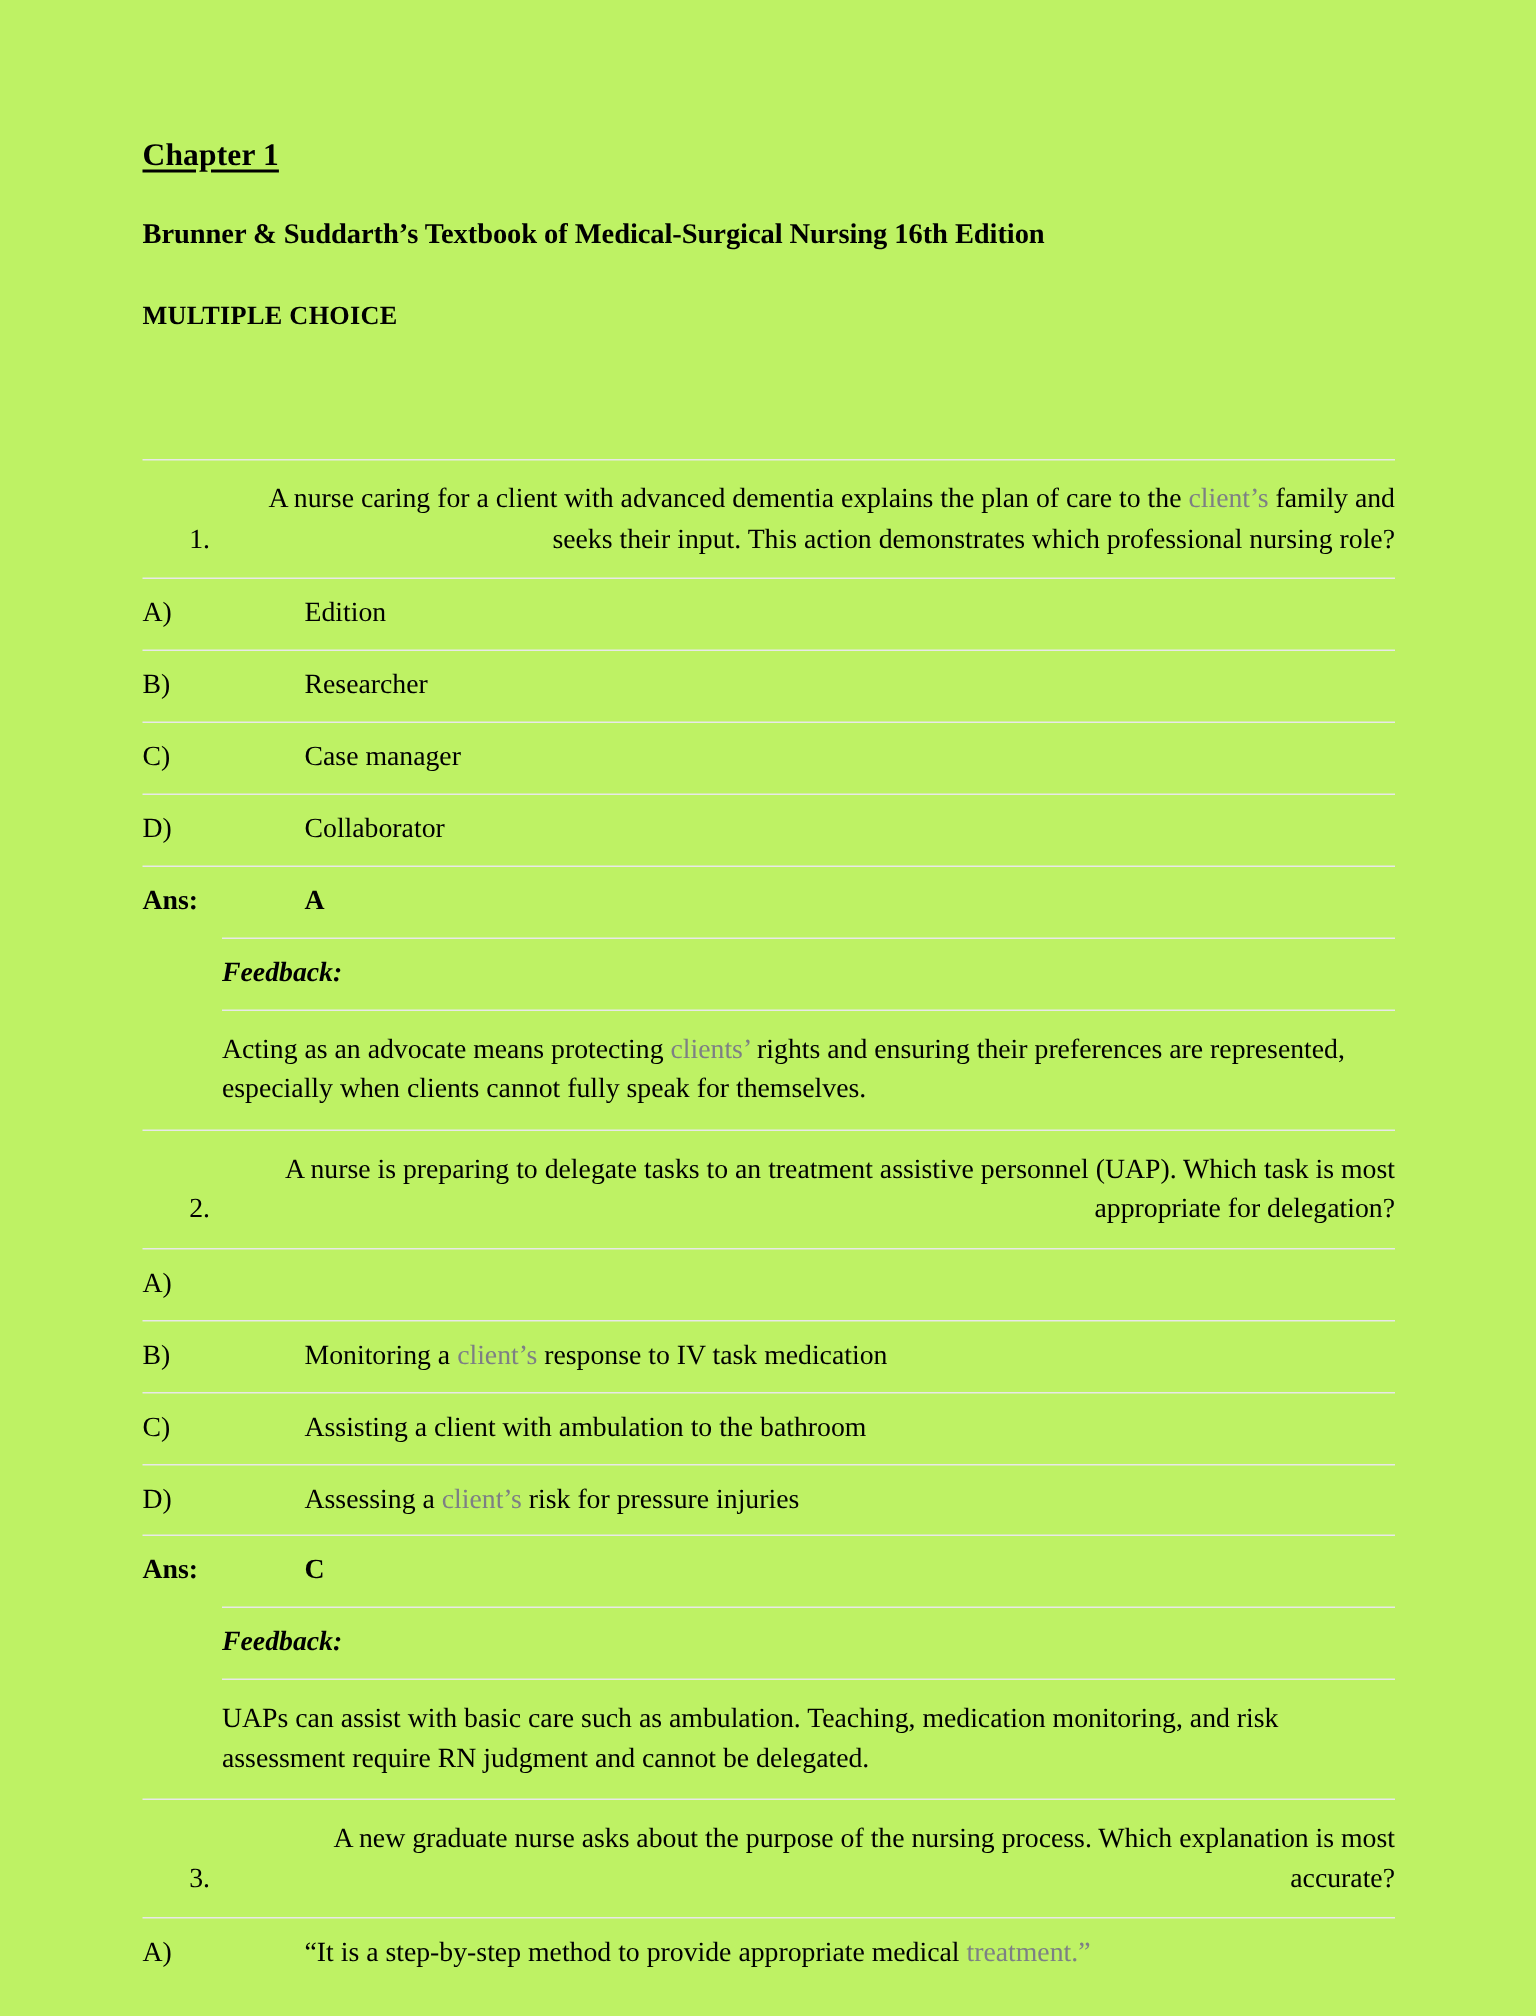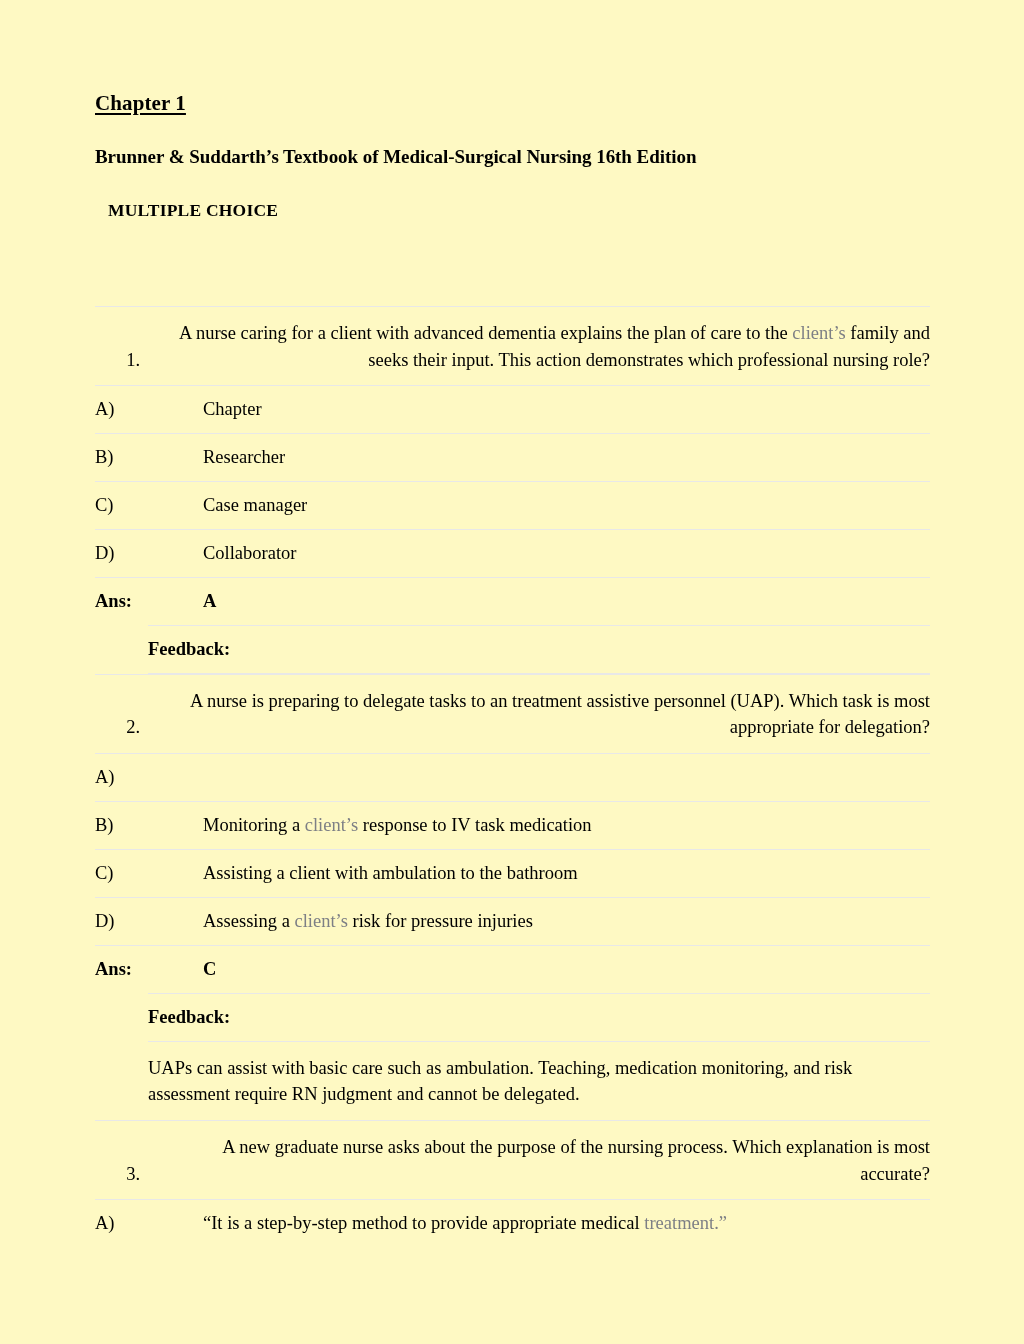--- a/index.html
+++ b/index.html
@@ -18,7 +18,7 @@
     position: relative;
     width: 1024px;
     height: 1344px;
-    background: #fef9c3;
+    background: #bef264;
     box-sizing: border-box;
     padding: 0;
     overflow: hidden;

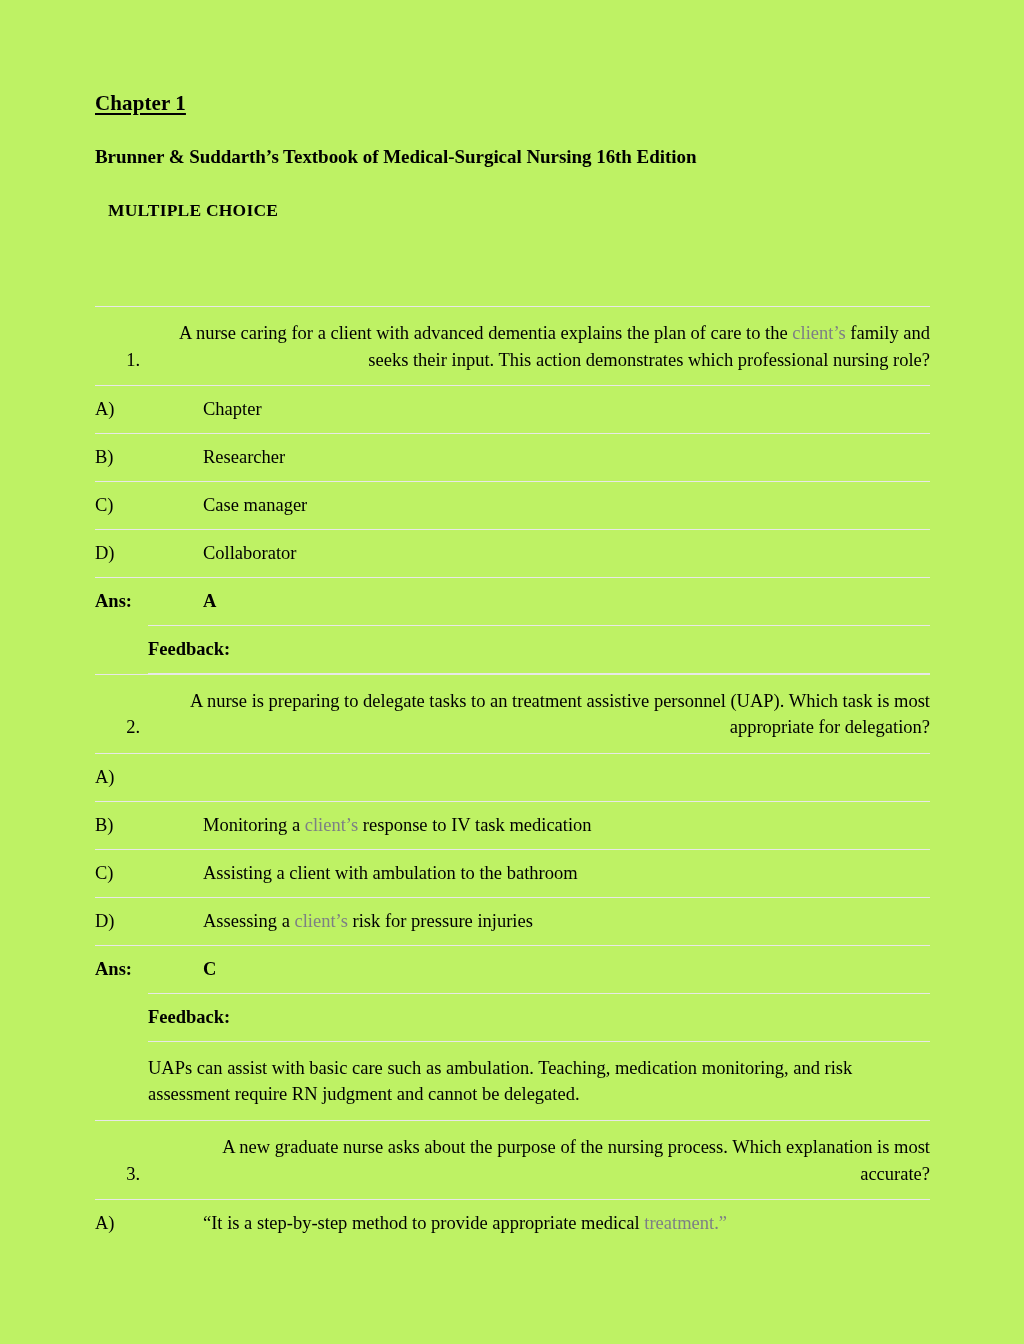--- a/index.html
+++ b/index.html
@@ -49,7 +49,7 @@
   .section-label {
     font-size: 17.5px;
     font-weight: bold;
-    margin: 13px;
+    margin: 0;
     line-height: 1.15;
     letter-spacing: 0.2px;
   }

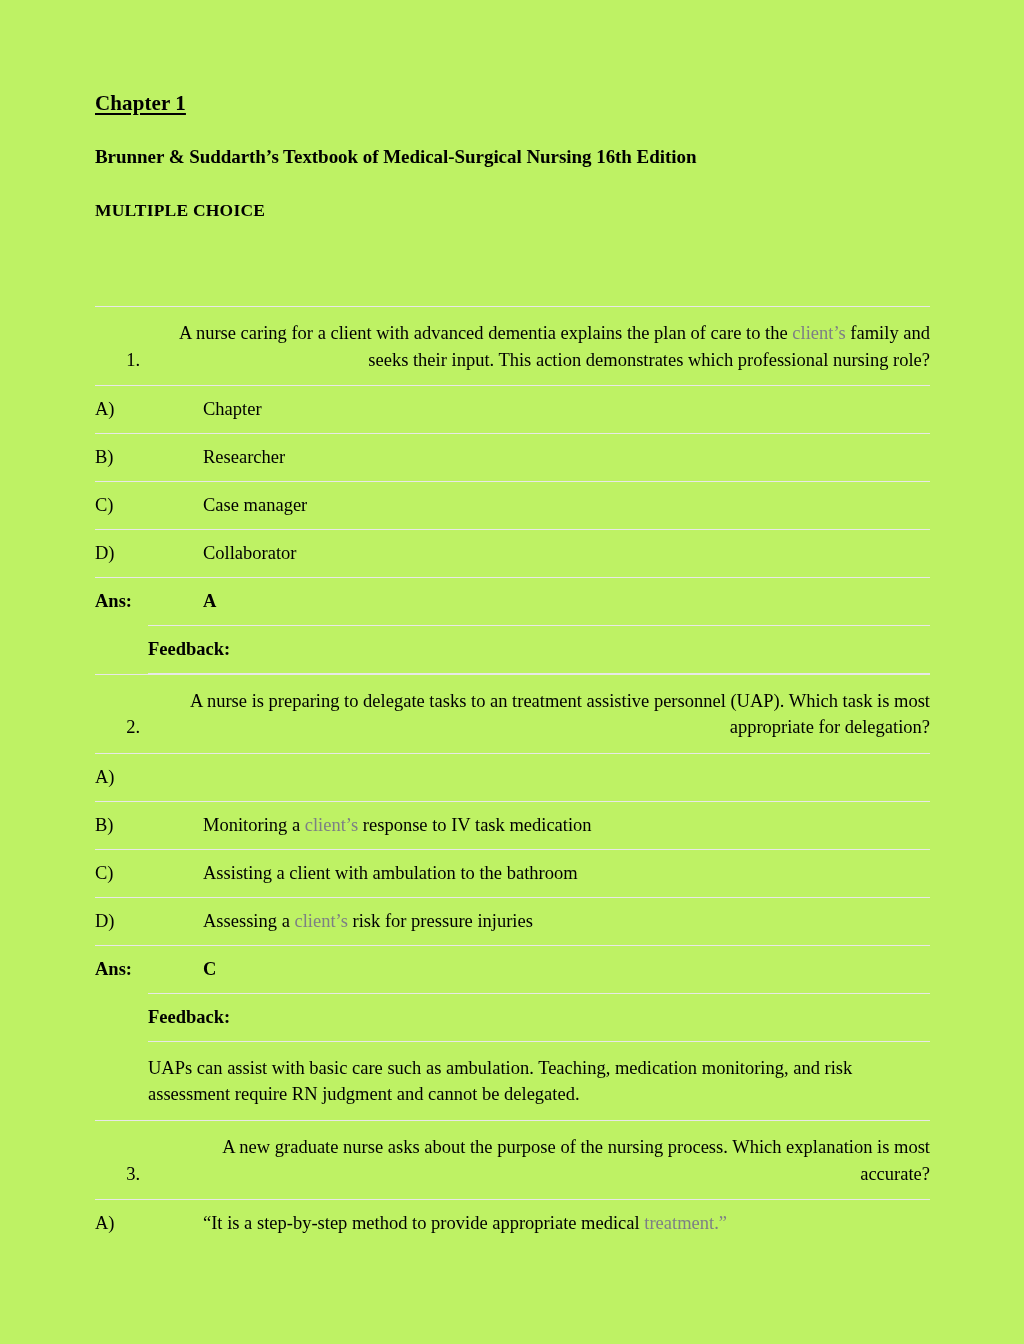--- a/index.html
+++ b/index.html
@@ -189,7 +189,7 @@
     <div class="rule"></div>
     <div class="row opt-row">
       <div class="opt-label">A)</div>
-      <div class="opt-text">Chapter</div>
+      <div class="opt-text">Edition</div>
     </div>
 
     <div class="rule"></div>

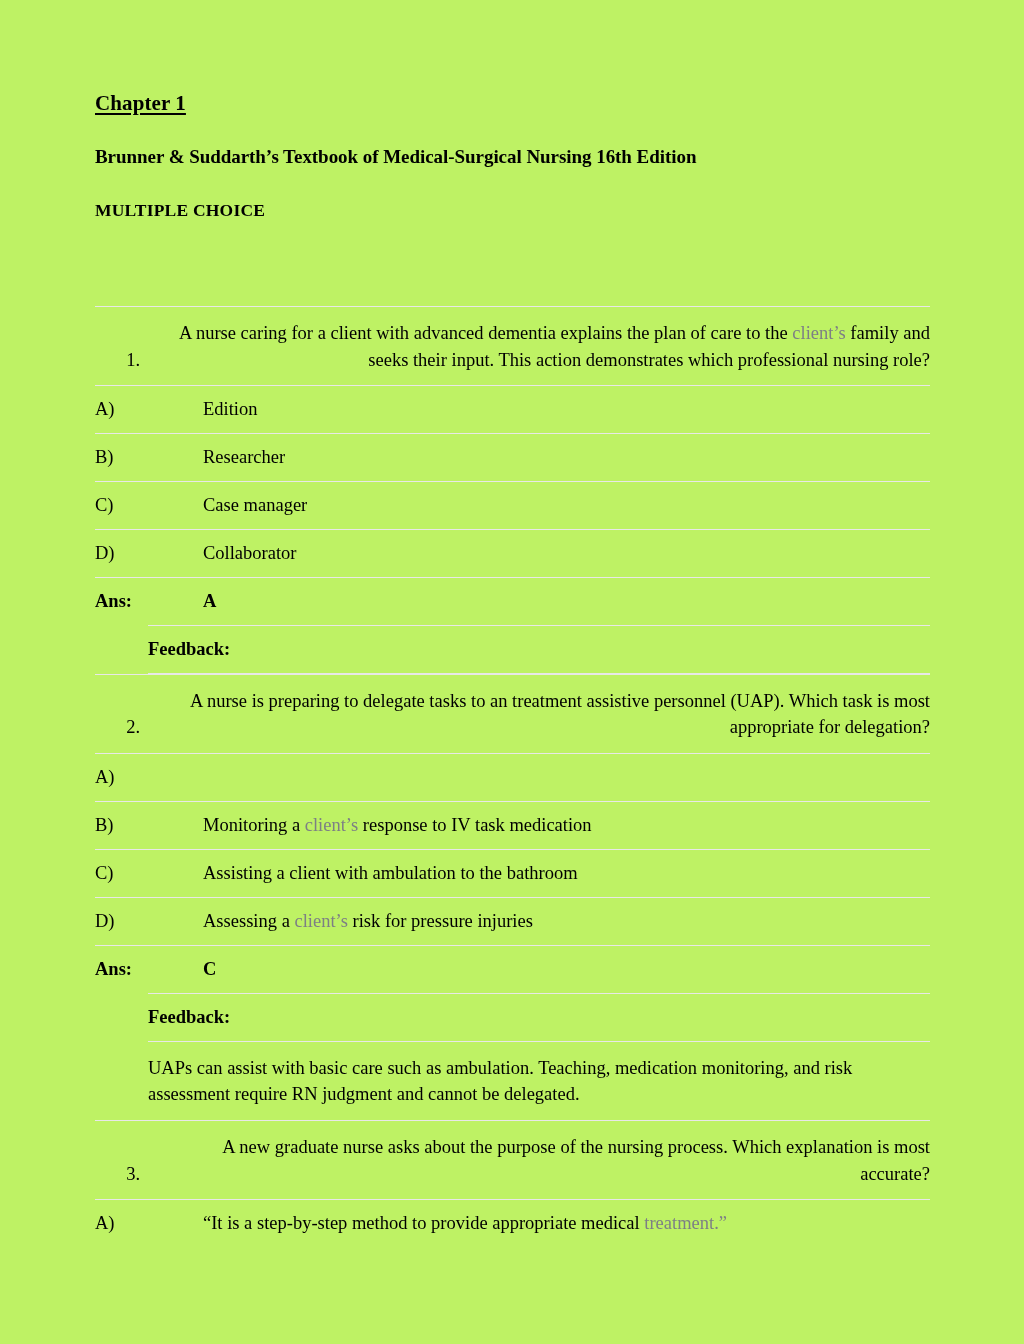--- a/index.html
+++ b/index.html
@@ -145,6 +145,7 @@
     font-size: 18.5px;
     font-weight: bold;
     line-height: 1.35;
+    font-style: italic;
   }
 
   

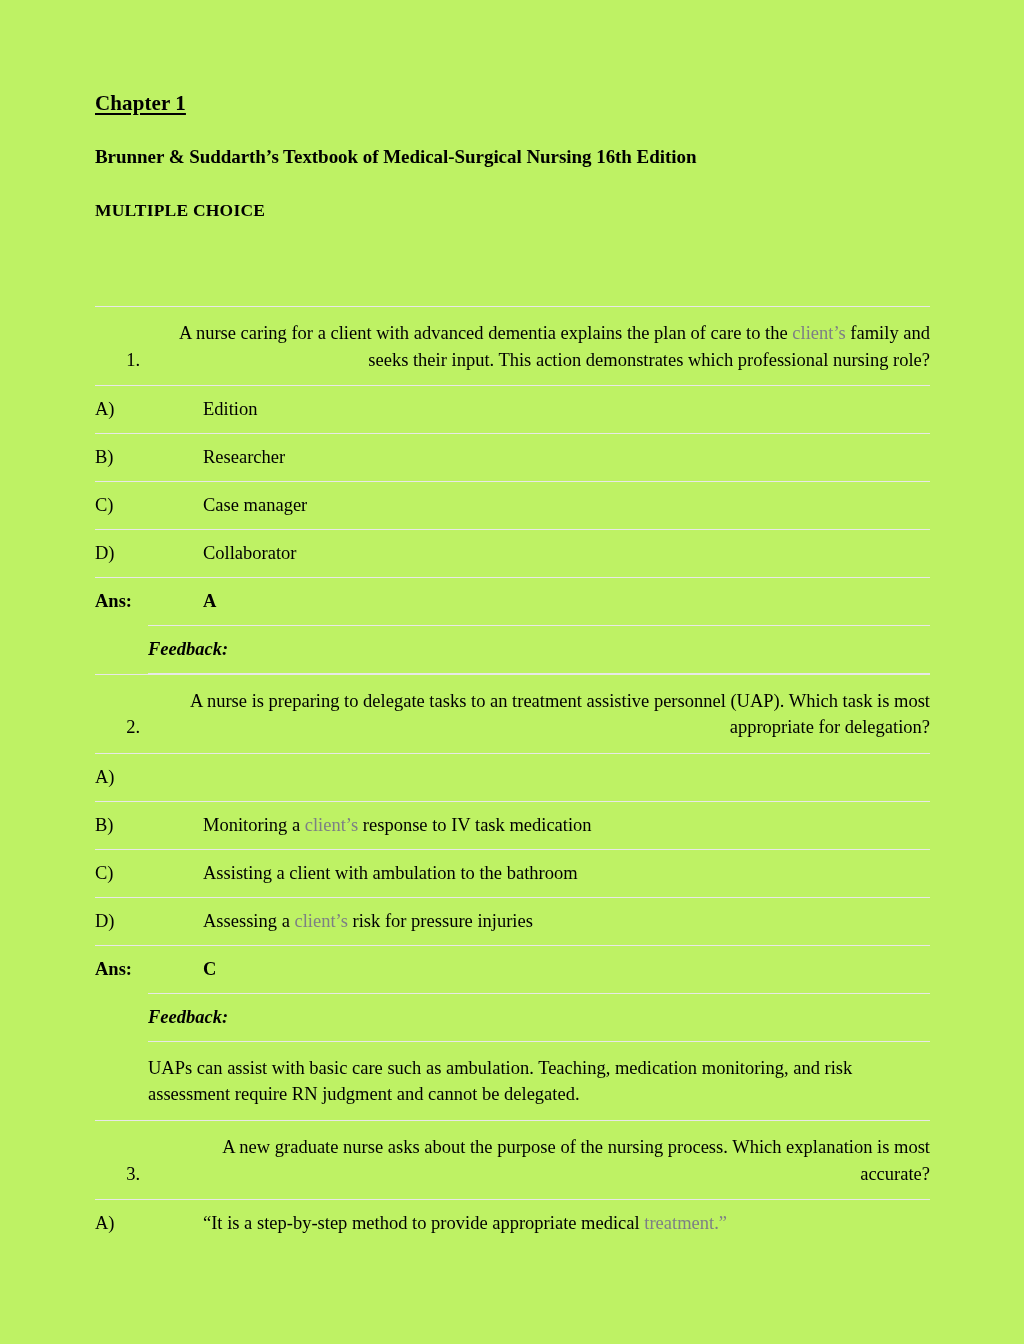--- a/index.html
+++ b/index.html
@@ -224,6 +224,10 @@
     </div>
 
     <div class="rule inset"></div>
+    <div class="row fb-body-row">
+      <div class="fb-body-spacer"></div>
+      <div class="fb-body"><span>Acting as an advocate means protecting </span><span class="gray">clients’</span><span> rights and ensuring their preferences are represented, especially when clients cannot fully speak for themselves.</span></div>
+    </div>
 
     <div class="rule"></div>
     <div class="row q-row">

